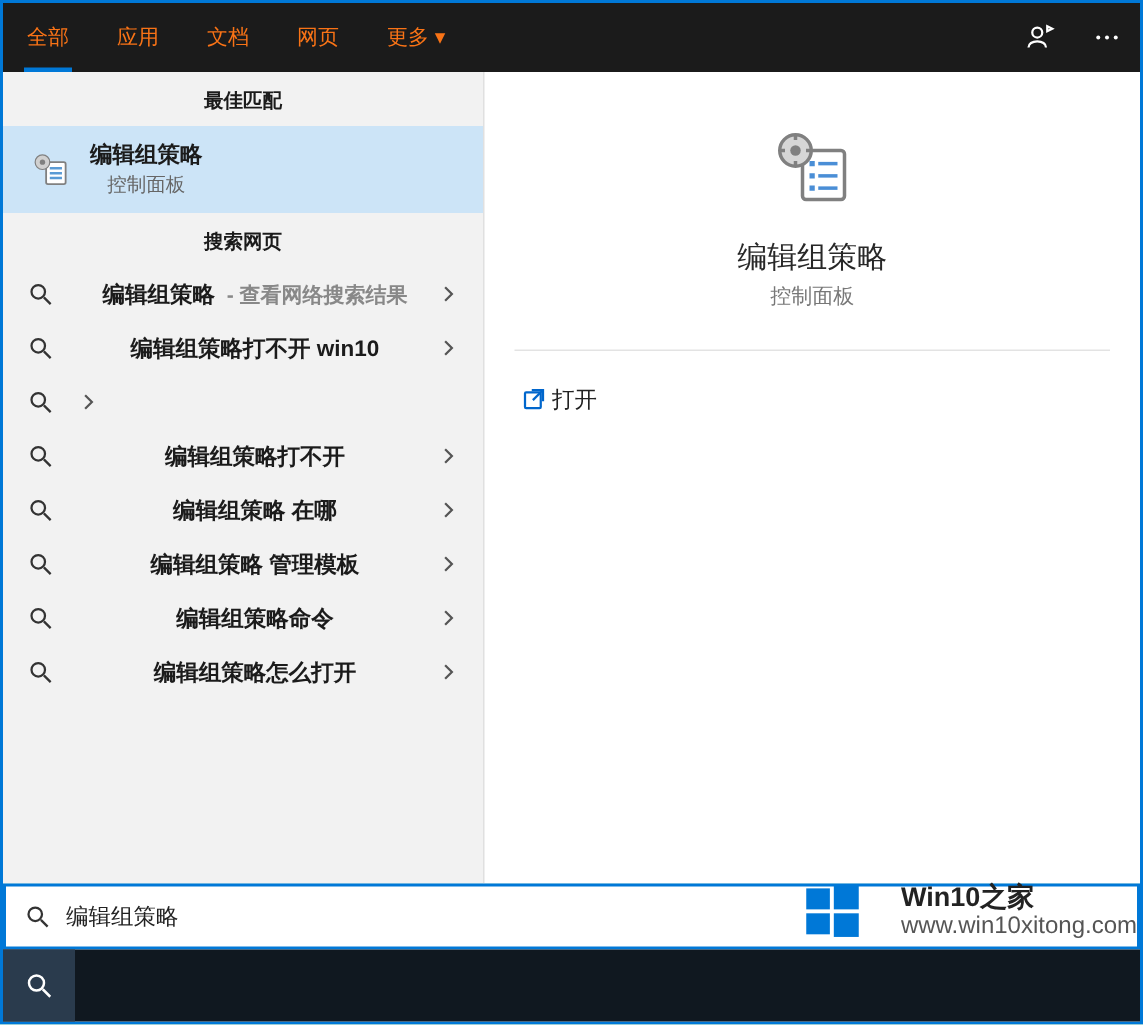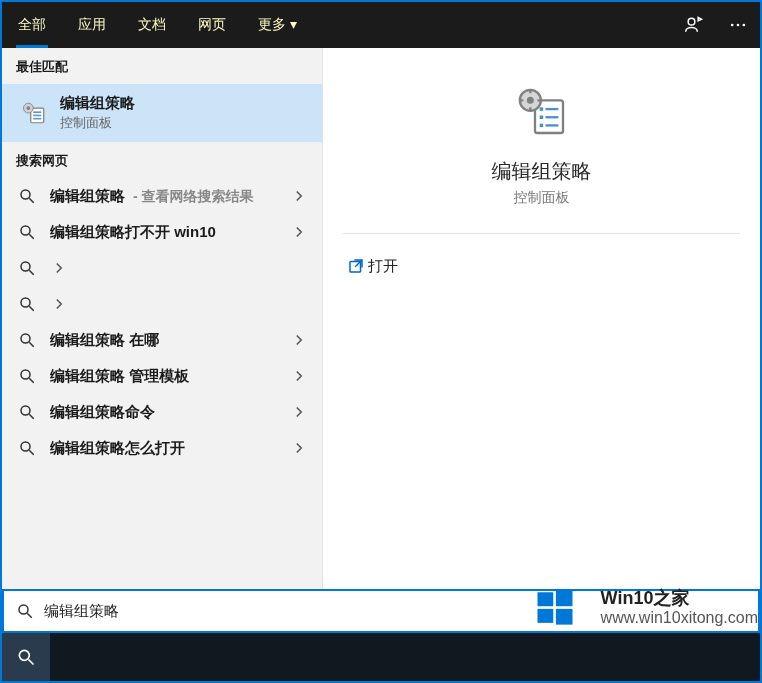--- a/index.html
+++ b/index.html
@@ -7,7 +7,7 @@
 .app { width: 762px; height: 683px; position: relative; border: 2px solid #0078d7; background: #fff; }
 
 
-.header { height: 46px; background: #1b1b1b; display: flex; align-items: stretch; color: #fef9c3; font-size: 14px; position: relative; }
+.header { height: 46px; background: #1b1b1b; display: flex; align-items: stretch; color: #f97316; font-size: 14px; position: relative; }
 .tab { padding: 0 16px; display: flex; align-items: center; cursor: pointer; position: relative; }
 .tab.active::after { content: ""; position: absolute; left: 14px; right: 14px; bottom: 0; height: 3px; background: #0078d7; }
 .header .spacer { flex: 1; }

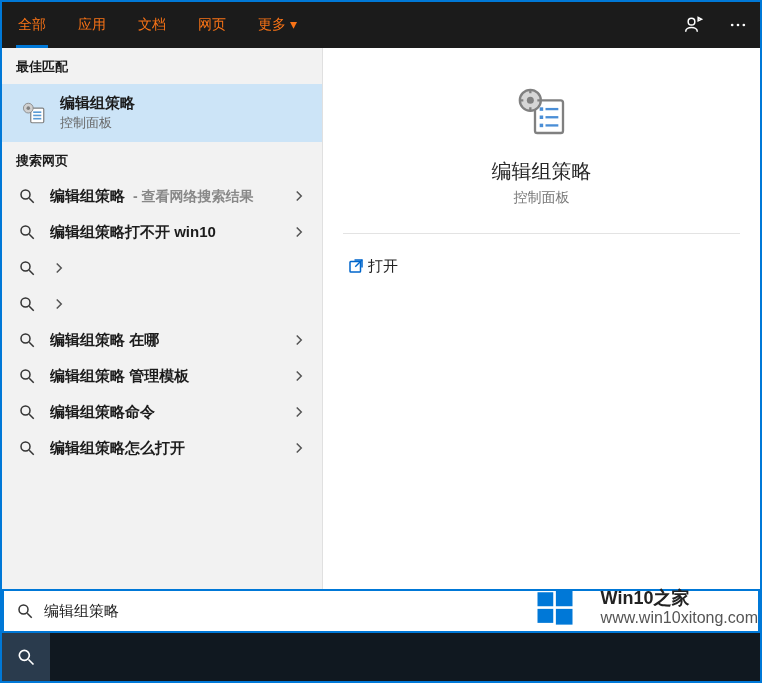--- a/index.html
+++ b/index.html
@@ -14,7 +14,7 @@
 .header .hicon { width: 44px; display: flex; align-items: center; justify-content: center; cursor: pointer; }
 
 
-.body { position: absolute; top: 46px; left: 0; right: 0; bottom: 92px; display: flex; background: #22c55e; }
+.body { position: absolute; top: 46px; left: 0; right: 0; bottom: 92px; display: flex; background: #22c55e; text-align: center; }
 .left { width: 320px; background: #f2f2f2; display: flex; flex-direction: column; overflow: hidden; }
 .right { flex: 1; border-left: 1px solid #e0e0e0; background: #fff; display: flex; flex-direction: column; }
 

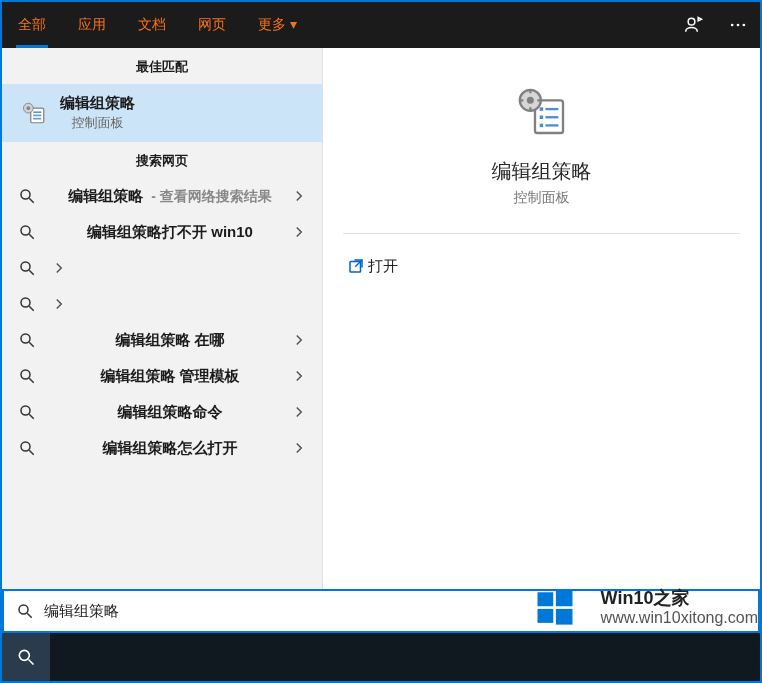--- a/index.html
+++ b/index.html
@@ -161,6 +161,7 @@
               <circle cx="10" cy="10" r="6"></circle>
               <line x1="15" y1="15" x2="21" y2="21"></line>
             </svg>
+          <span class="label">编辑组策略打不开</span>
           <svg class="chev" viewBox="0 0 24 24" fill="none" stroke="currentColor" stroke-width="2">
               <polyline points="9 6 15 12 9 18"></polyline>
             </svg>

